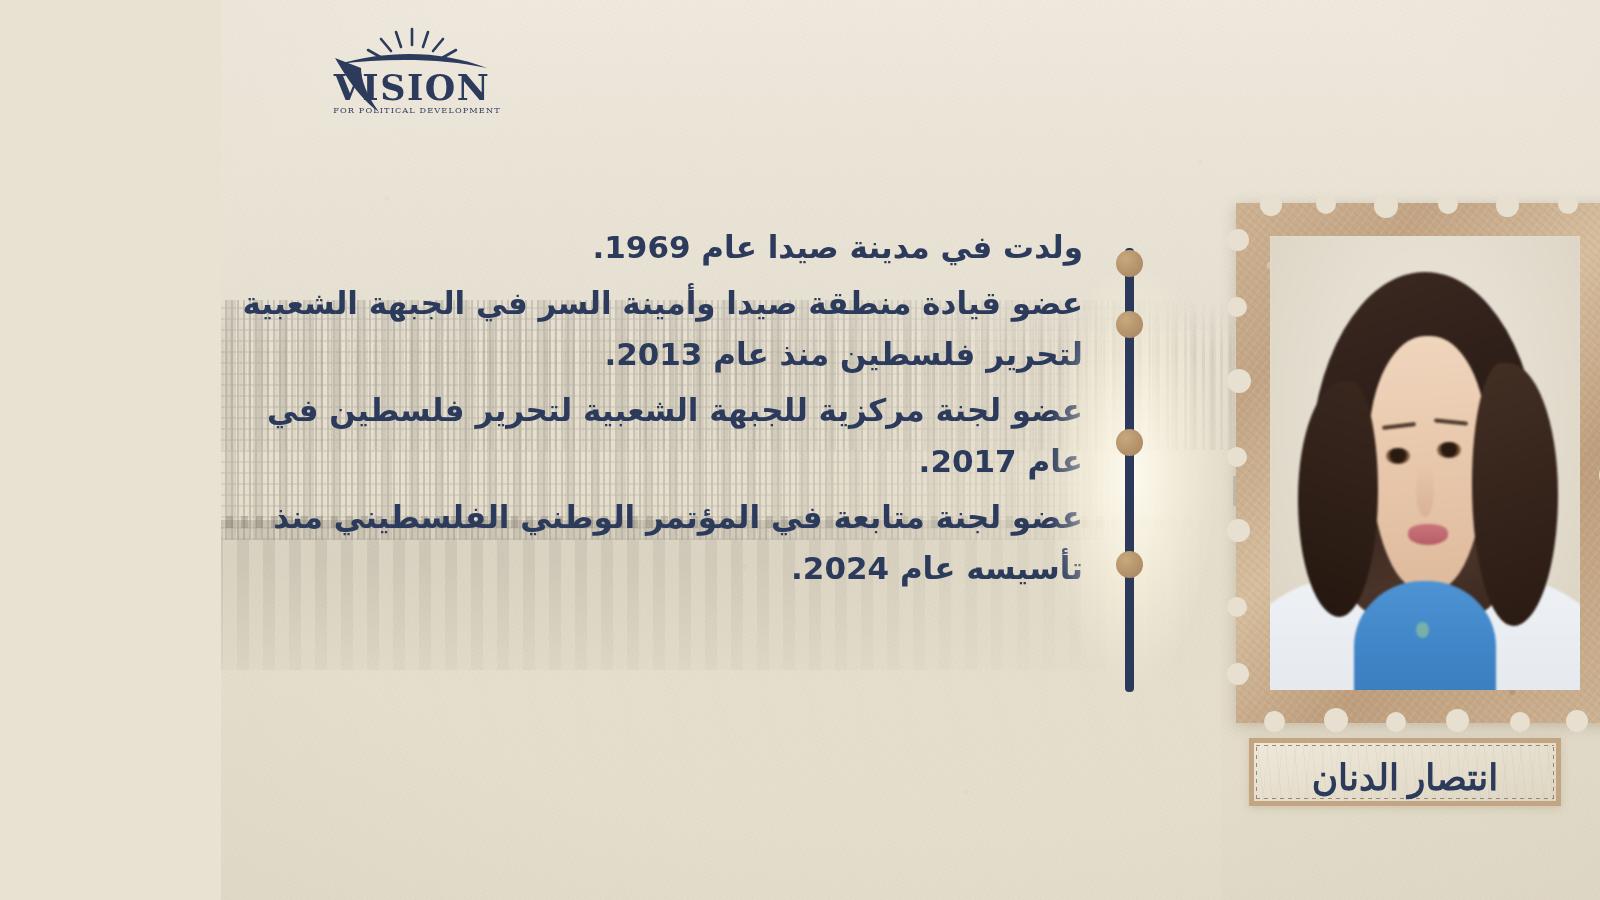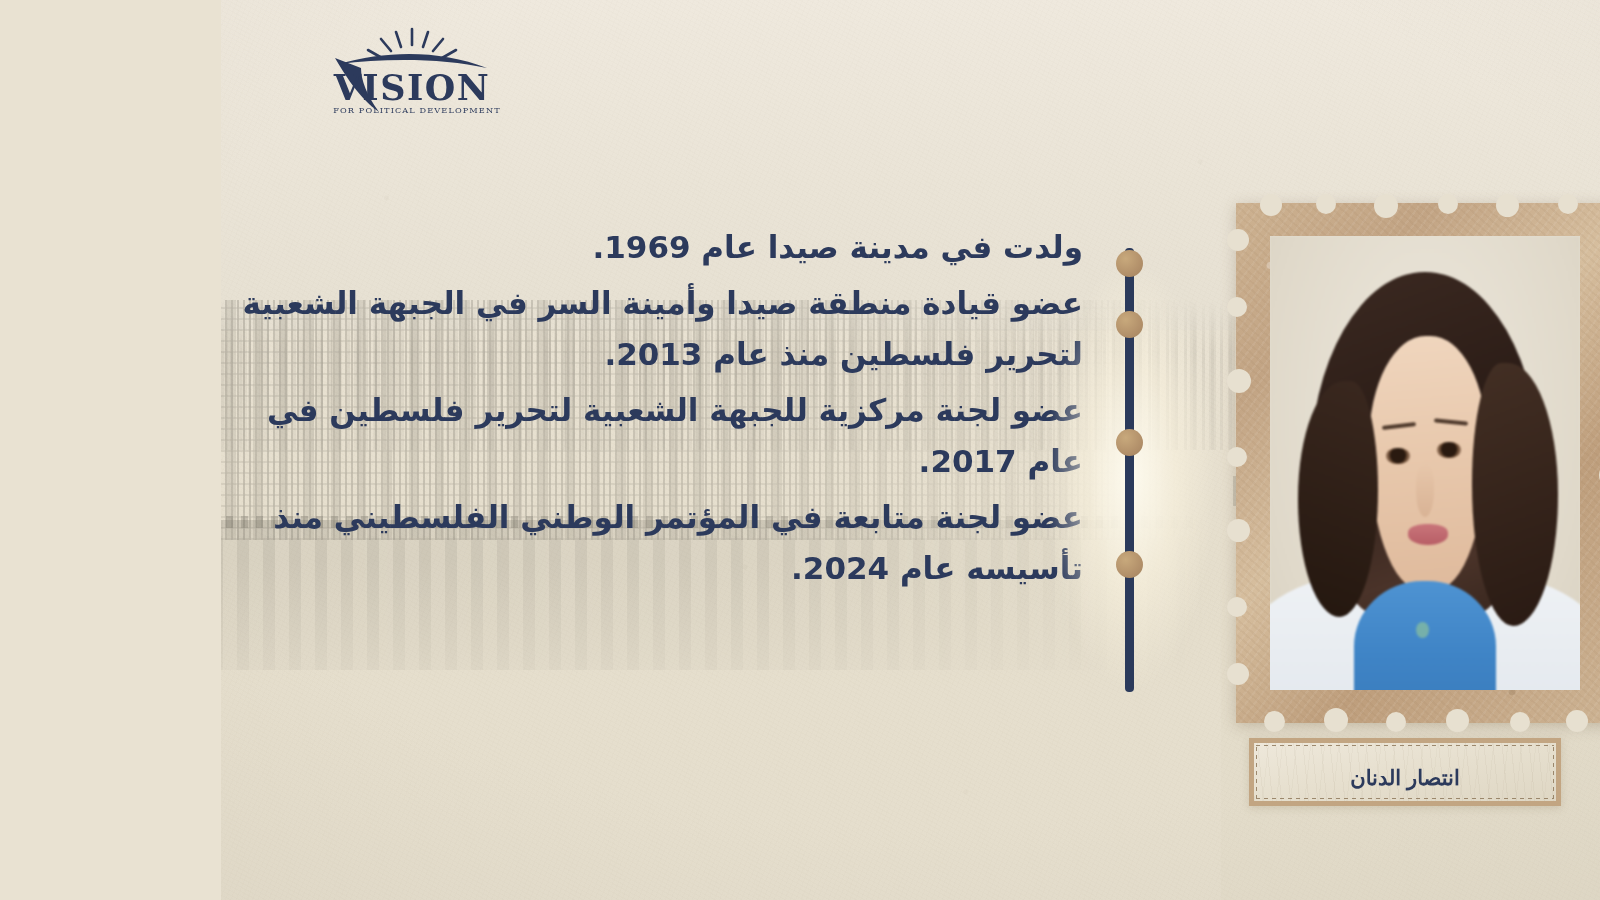--- a/index.html
+++ b/index.html
@@ -263,9 +263,9 @@
   }
   .plaque-name{
     position:relative;z-index:2;
-    color:#2C3A5C;font-weight:700;font-size:21px;letter-spacing:.4px;
+    color:#2C3A5C;font-weight:700;font-size:36px;letter-spacing:.4px;
     direction:rtl;
-    font-family:Liberation Sans, sans-serif;
+    font-family:Liberation Serif, serif;
     margin-top:12px;
   }
 </style>

